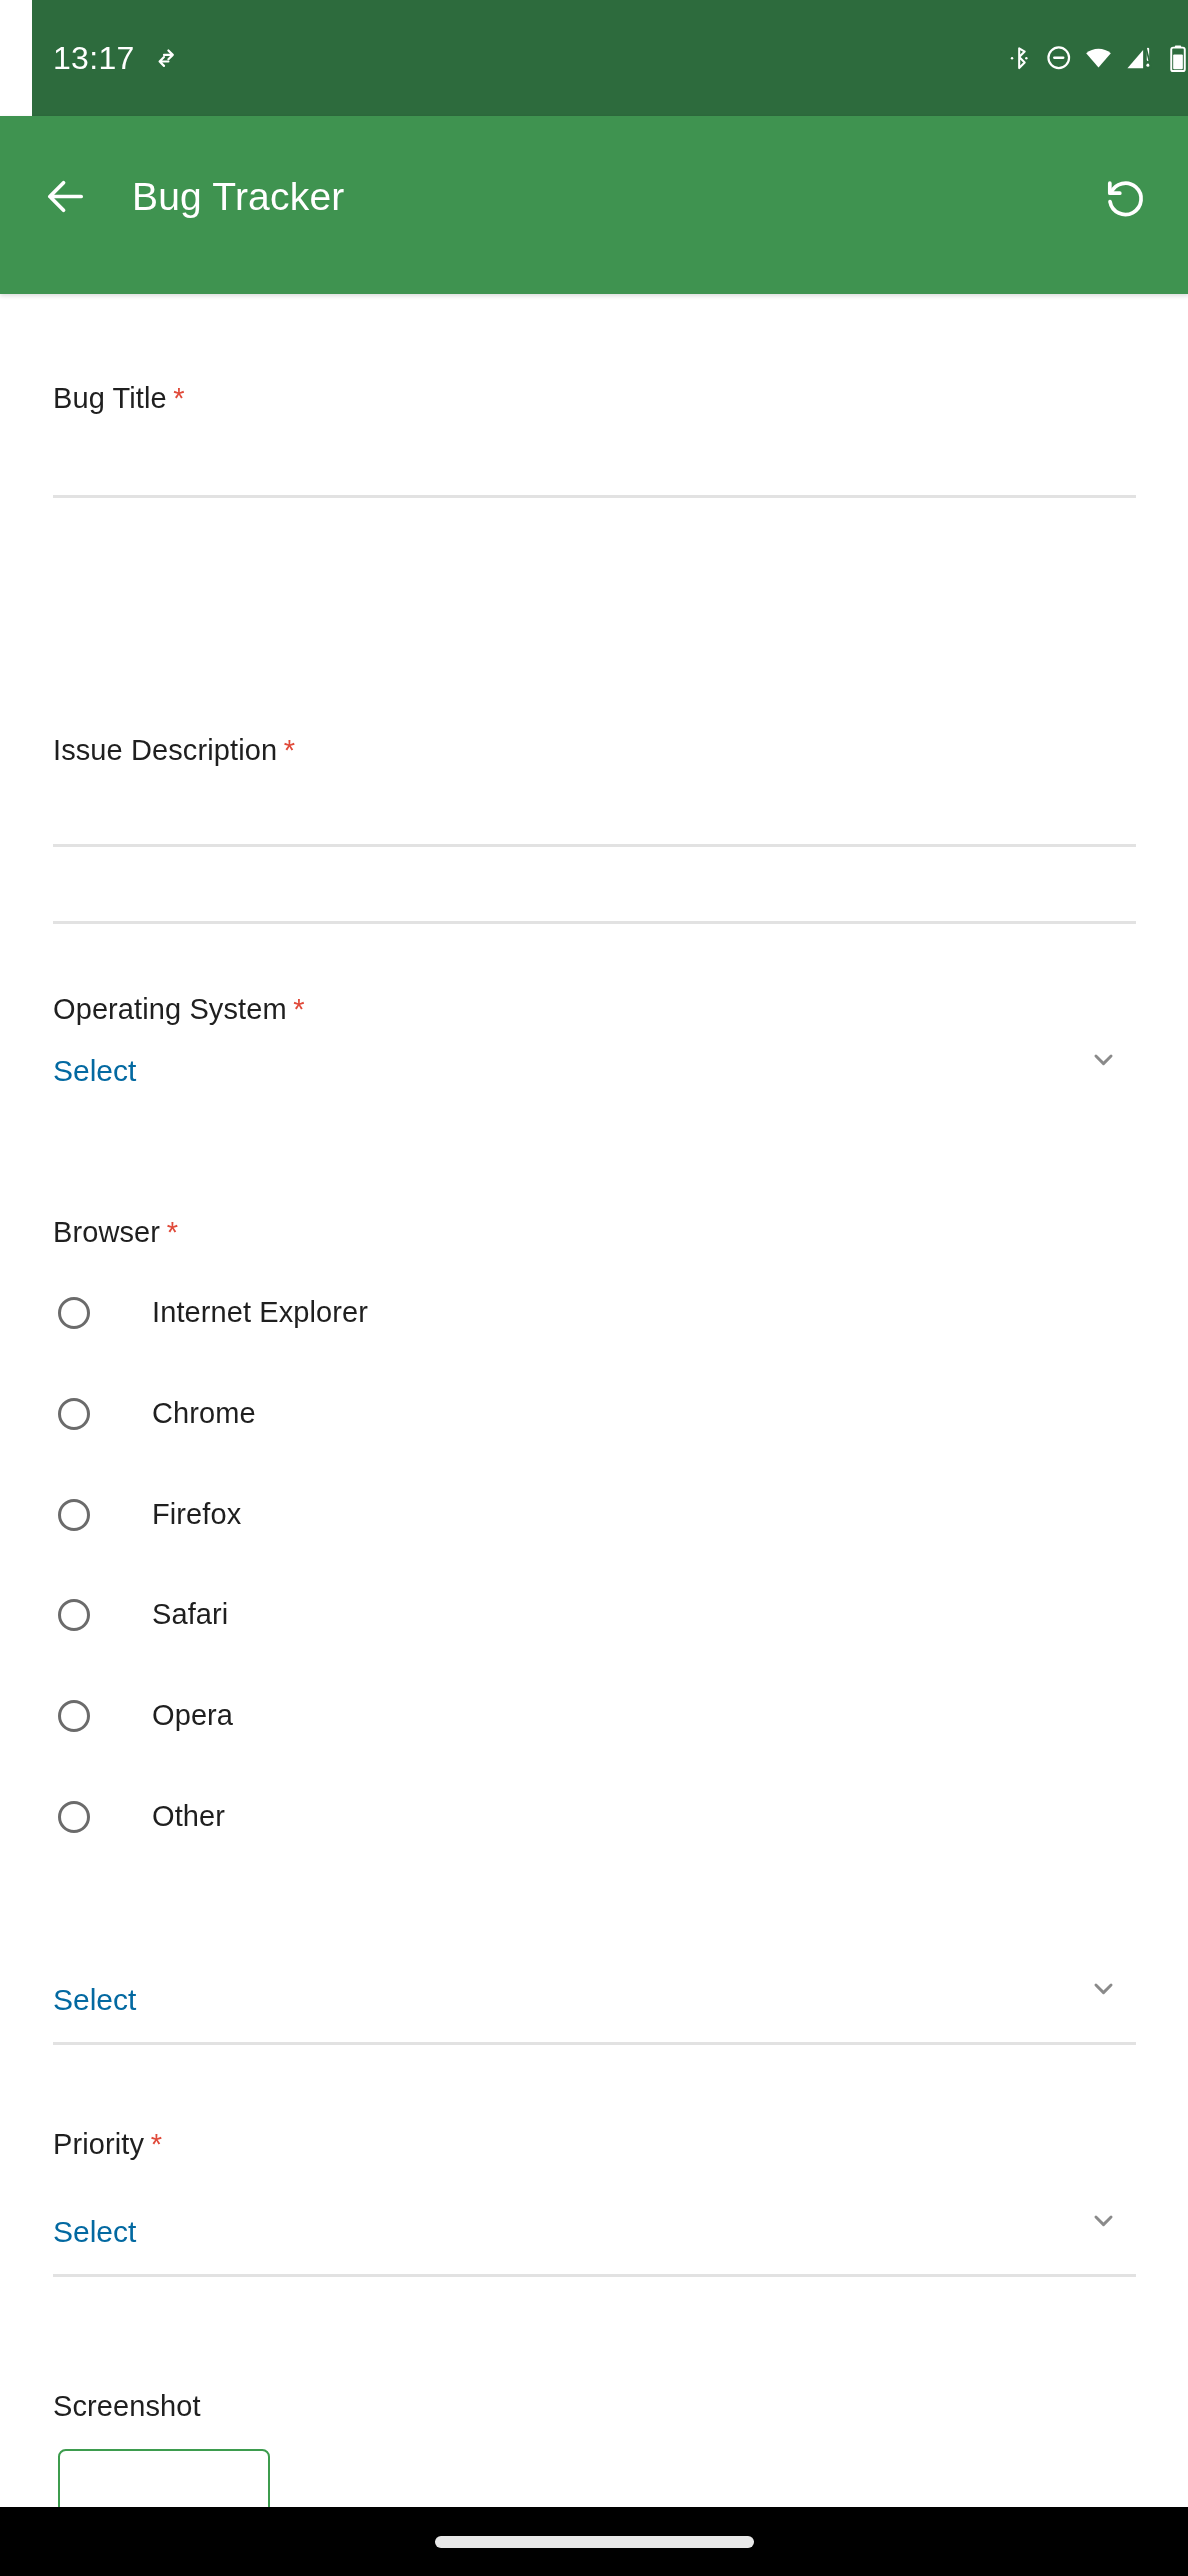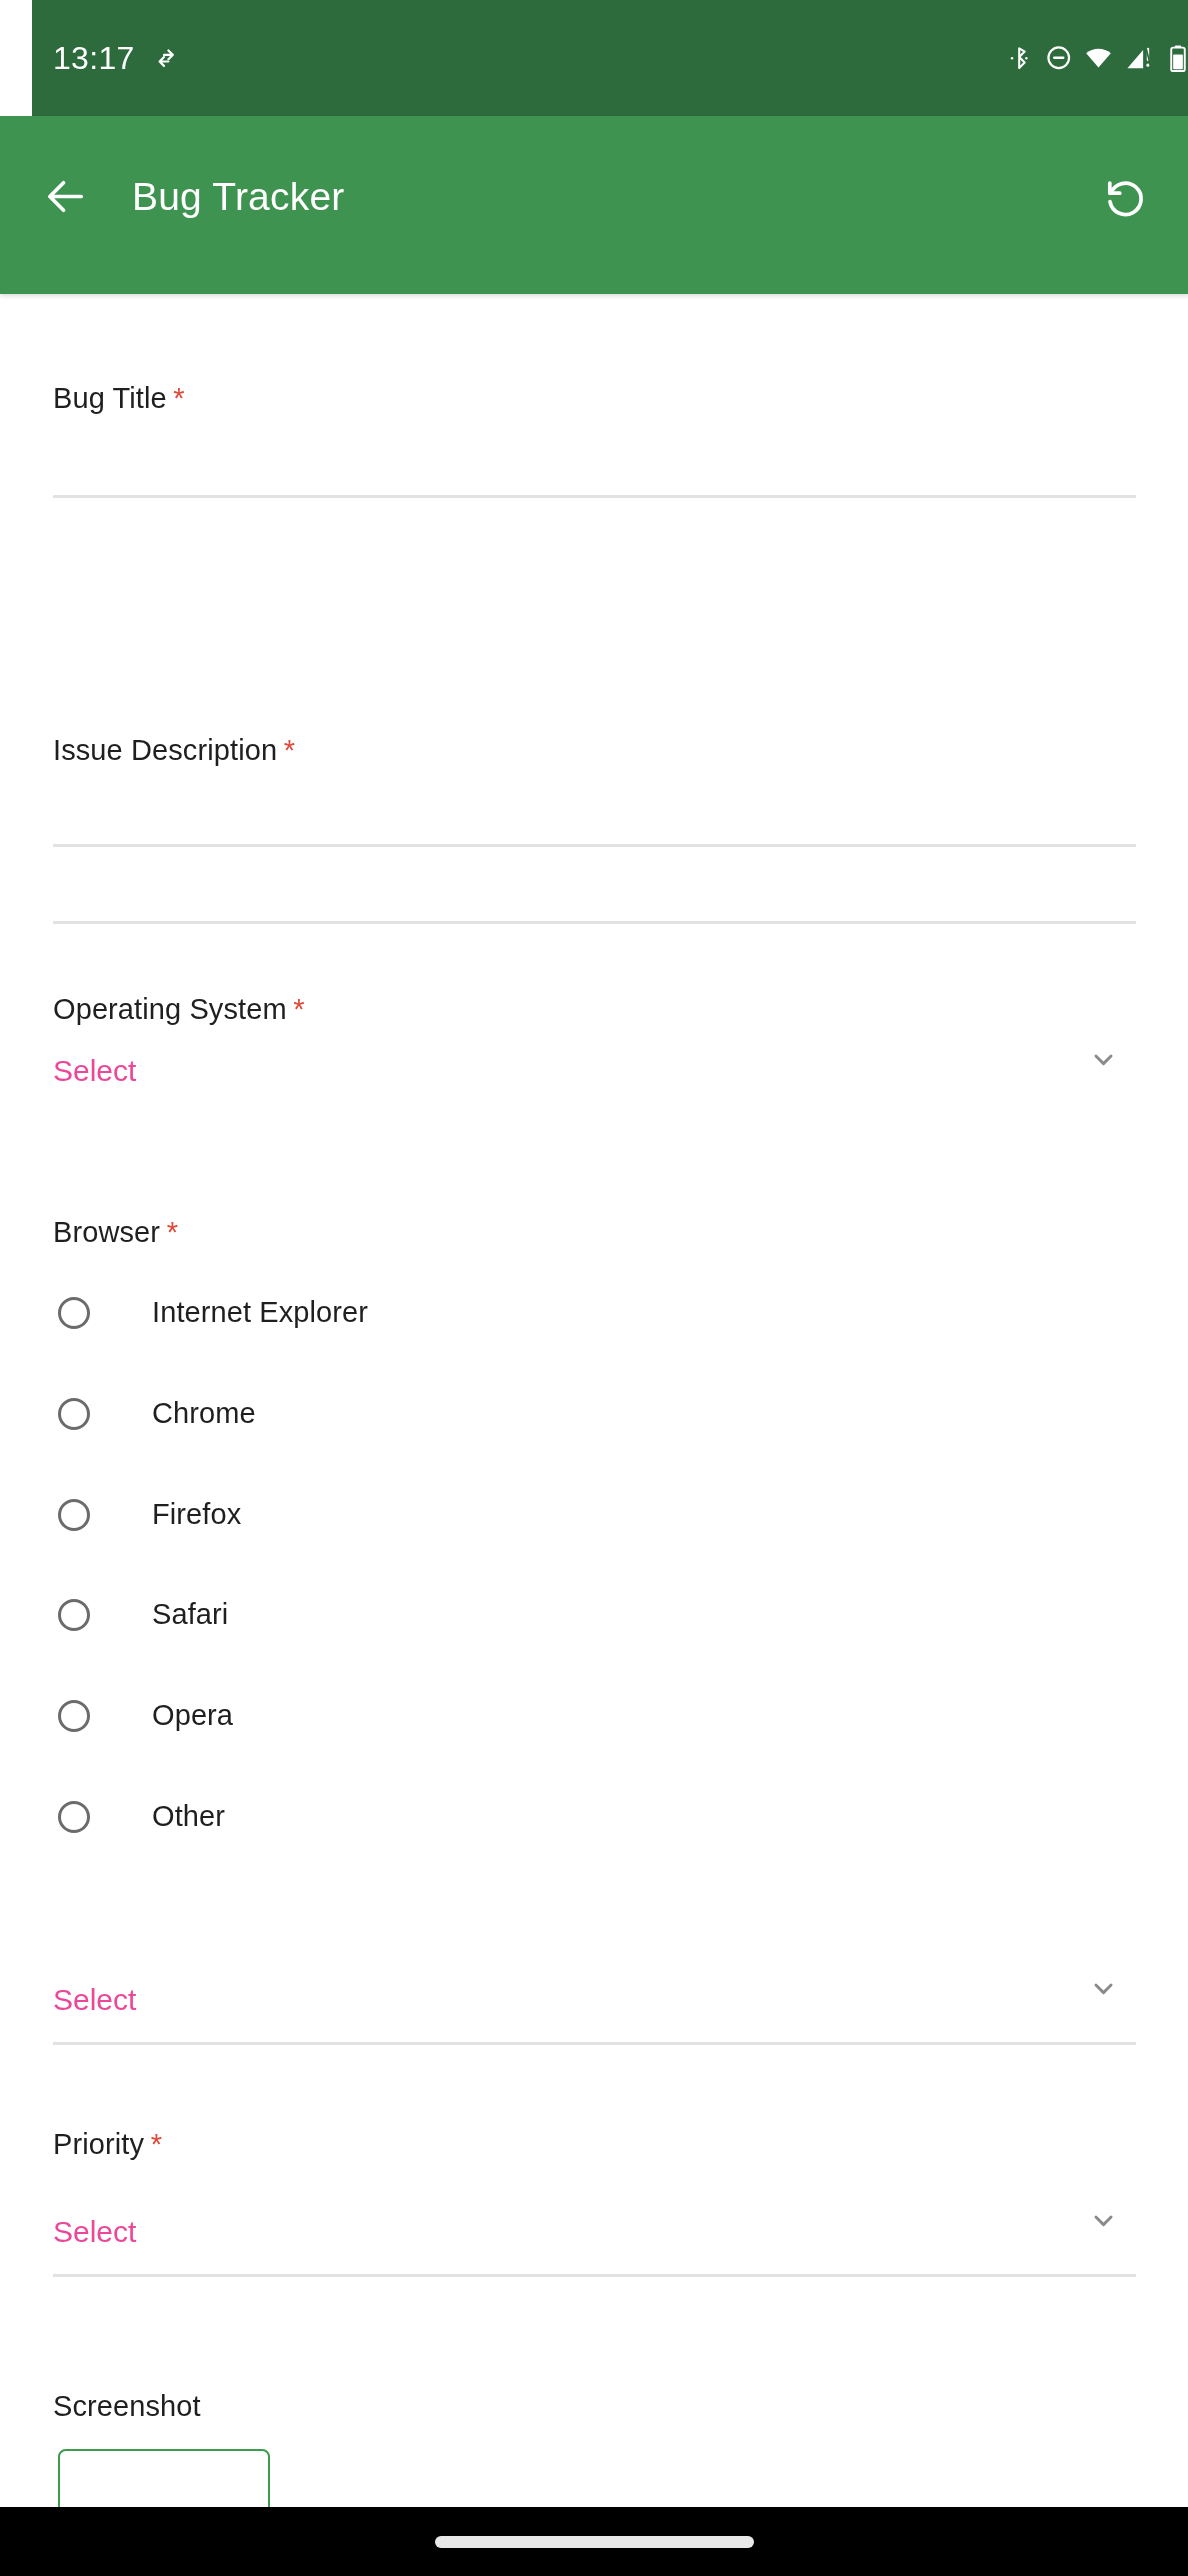--- a/index.html
+++ b/index.html
@@ -61,7 +61,7 @@
     position:absolute; left:53px; width:1083px;
     display:flex; align-items:center; justify-content:space-between;
   }
-  .placeholder { font-size:30px; color:#ec4899; font-weight:400;margin-top:23px; }
+  .placeholder { font-size:30px; color:#0369a1; font-weight:400;margin-top:23px; }
   .chevron { width:36px; height:36px; display:flex; align-items:center; justify-content:center; margin-right:14.3px; }
 
   

